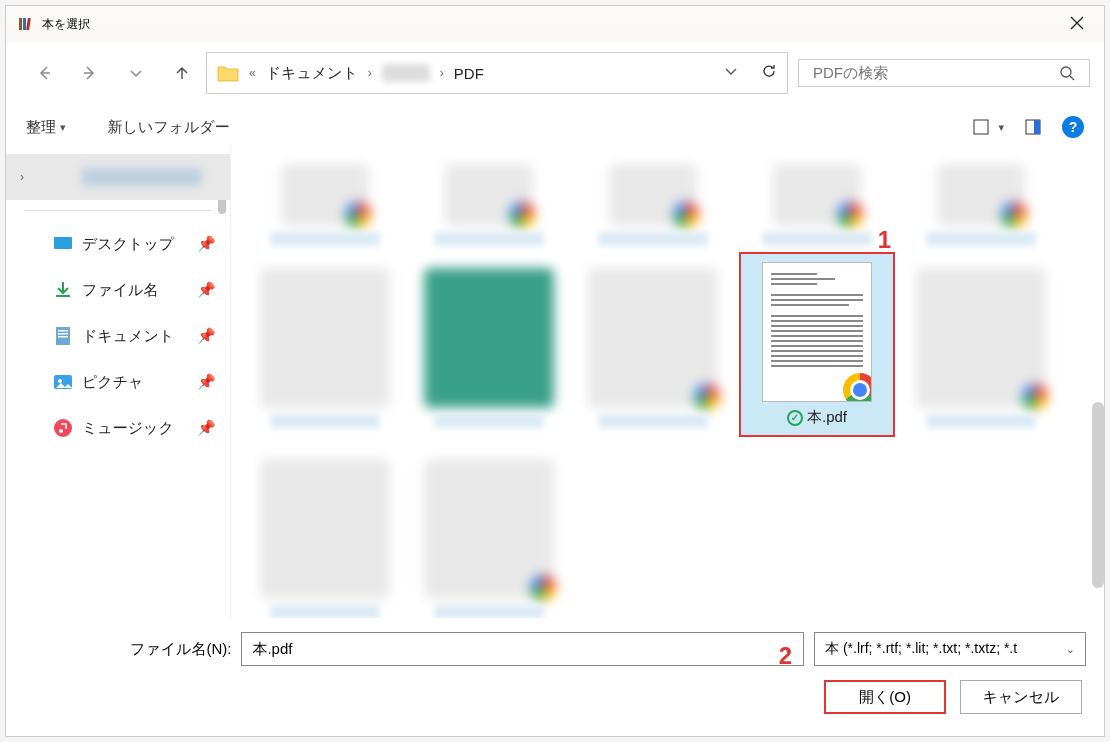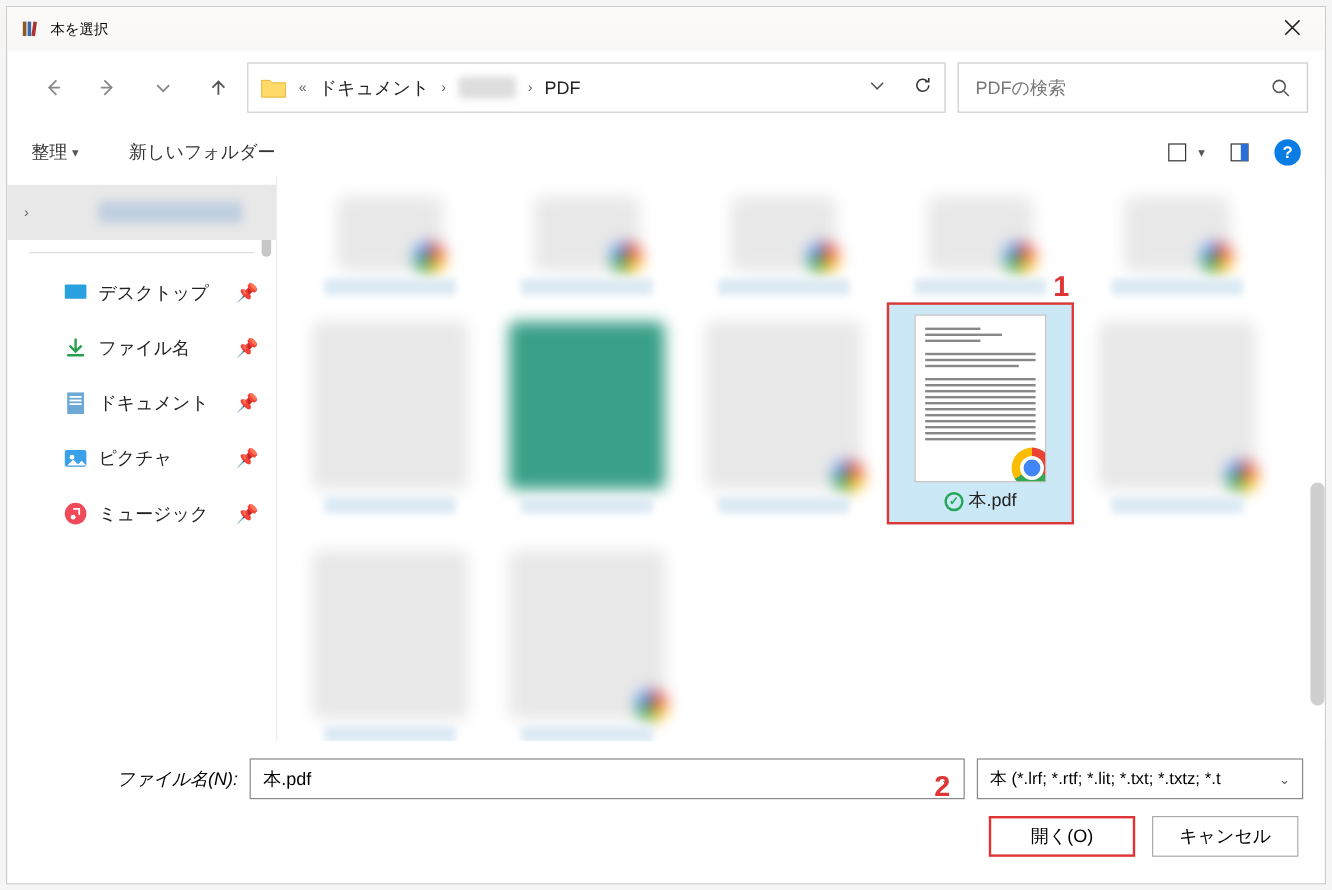--- a/index.html
+++ b/index.html
@@ -25,7 +25,7 @@
     .bc-blur { width: 48px; height: 18px; background: #ddd; border-radius: 3px; filter: blur(3px); }
     .addr-right { margin-left: auto; display: flex; gap: 22px; align-items: center; color: #555; }
     .addr-right svg { width: 16px; height: 16px; }
-    .searchbox { width: 292px; border: 1px solid #ccc; height: 42px; display: flex; align-items: center; justify-content: space-between; padding: 0 14px; color: #777; font-size: 15px; }
+    .searchbox { width: 292px; border: 1px solid #ccc; height: 28px; display: flex; align-items: center; justify-content: space-between; padding: 0 14px; color: #777; font-size: 15px; }
 
     
     .toolbar { display: flex; align-items: center; padding: 8px 20px; justify-content: space-between; }

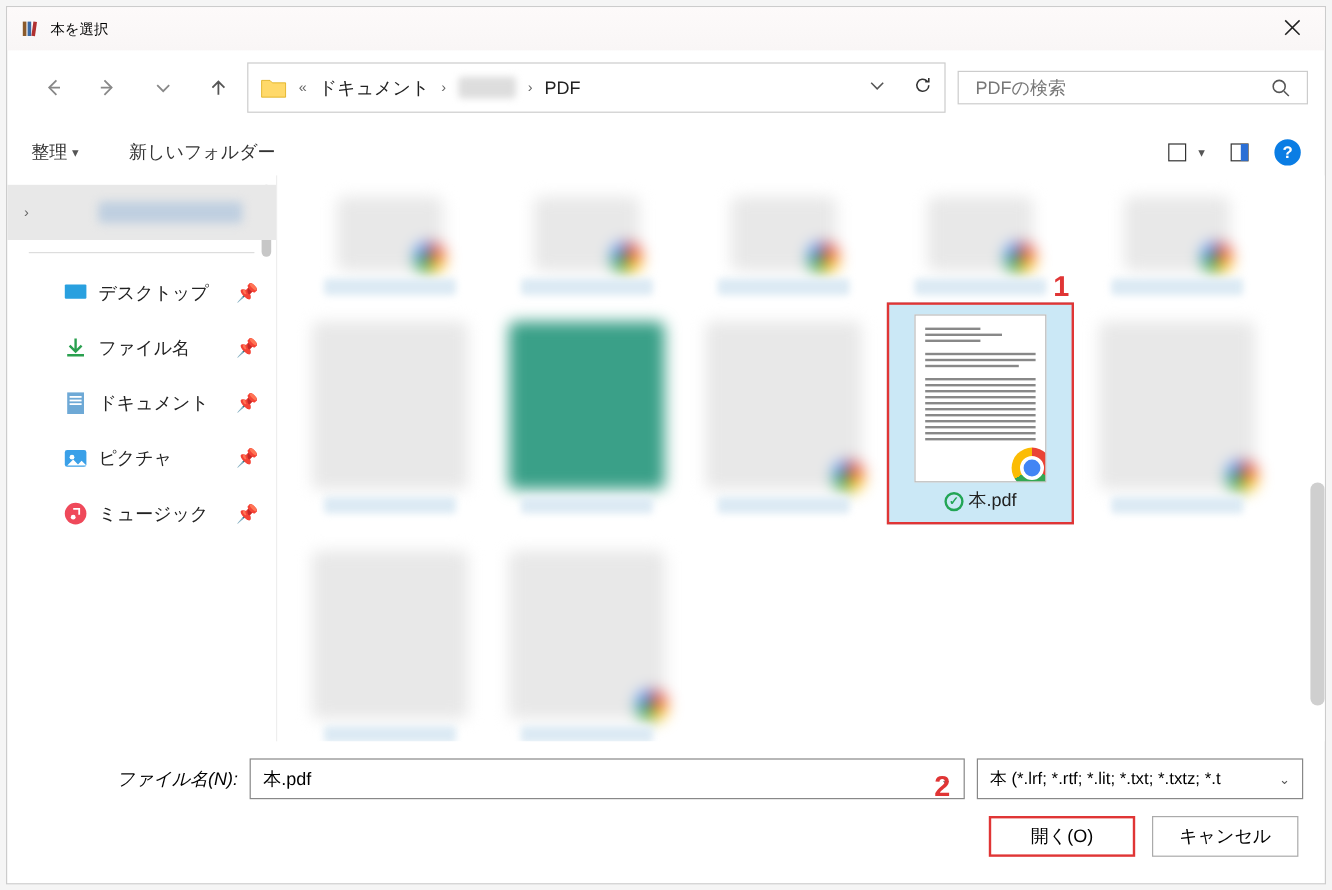--- a/index.html
+++ b/index.html
@@ -76,7 +76,7 @@
     
     .bottom { padding: 14px 18px 22px; display: flex; flex-direction: column; gap: 14px; position: relative; }
     .row-file { display: flex; align-items: center; gap: 10px; }
-    .row-file .lbl { font-size: 15px; margin-left: 73px; font-style: italic; }
+    .row-file .lbl { font-size: 15px; margin-left: 106px; }
     .fileinput { flex: 1; border: 1px solid #888; height: 34px; padding: 0 10px; font-size: 15px; display: flex; align-items: center; justify-content: space-between; }
     .filterbox { width: 272px; border: 1px solid #888; height: 34px; padding: 0 10px; font-size: 14px; display: flex; align-items: center; justify-content: space-between; white-space: nowrap; overflow: hidden; }
     .row-btns { display: flex; justify-content: flex-end; gap: 14px; padding-right: 4px; }

